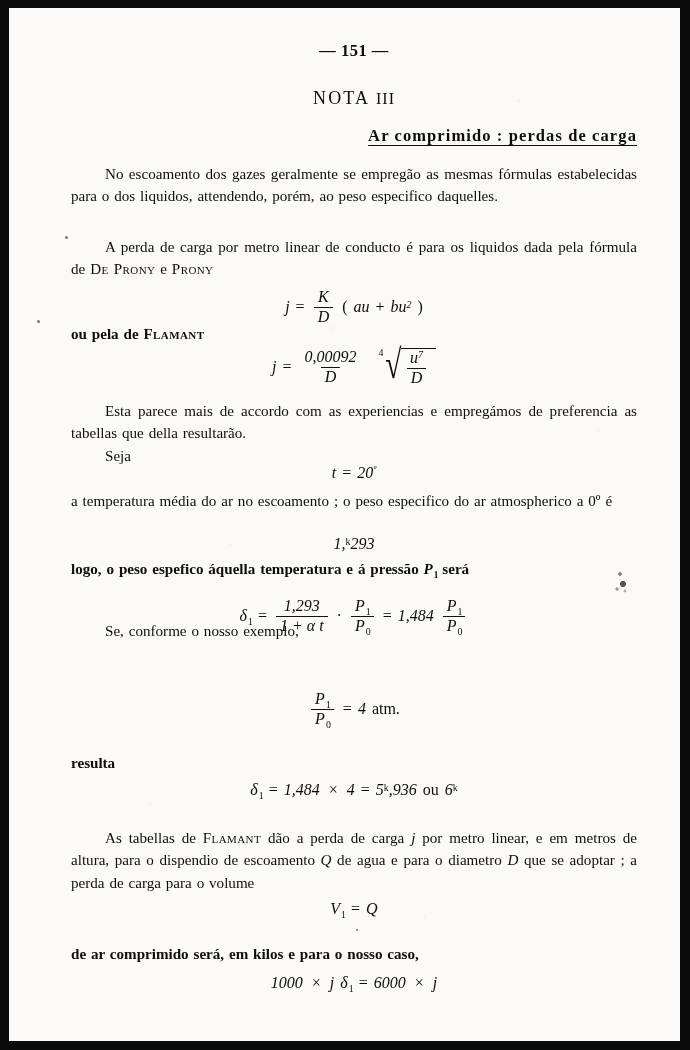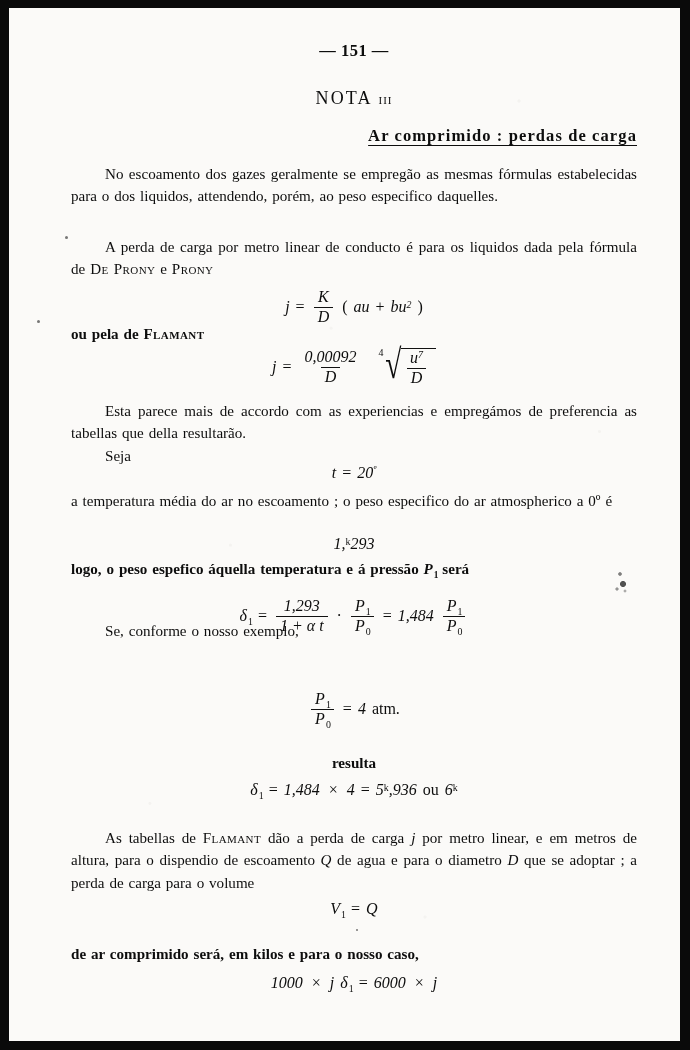--- a/index.html
+++ b/index.html
@@ -80,7 +80,7 @@
     font-size: 18px;
     letter-spacing: 2.2px;
   }
-  .nota-head .num { font-size: 11px; letter-spacing: 1px; }
+  .nota-head .num { font-size: 16px; letter-spacing: 1px; }
 
   .section-title {
     position: absolute;

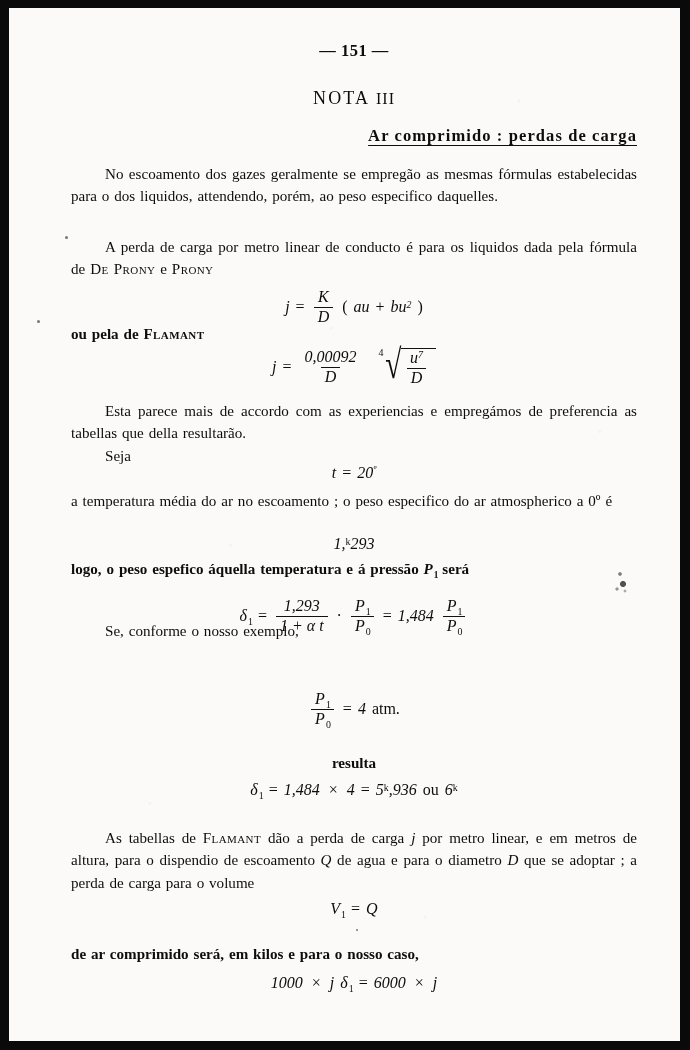--- a/index.html
+++ b/index.html
@@ -338,7 +338,7 @@
         </span>
       </div>
 
-      <div class="para flush noindent" style="top:744px;text-align:center;">resulta</div>
+      <div class="para flush noindent" style="top:744px;">resulta</div>
 
       <div class="formula" style="top:773px;">
         <span class="eqrow">

